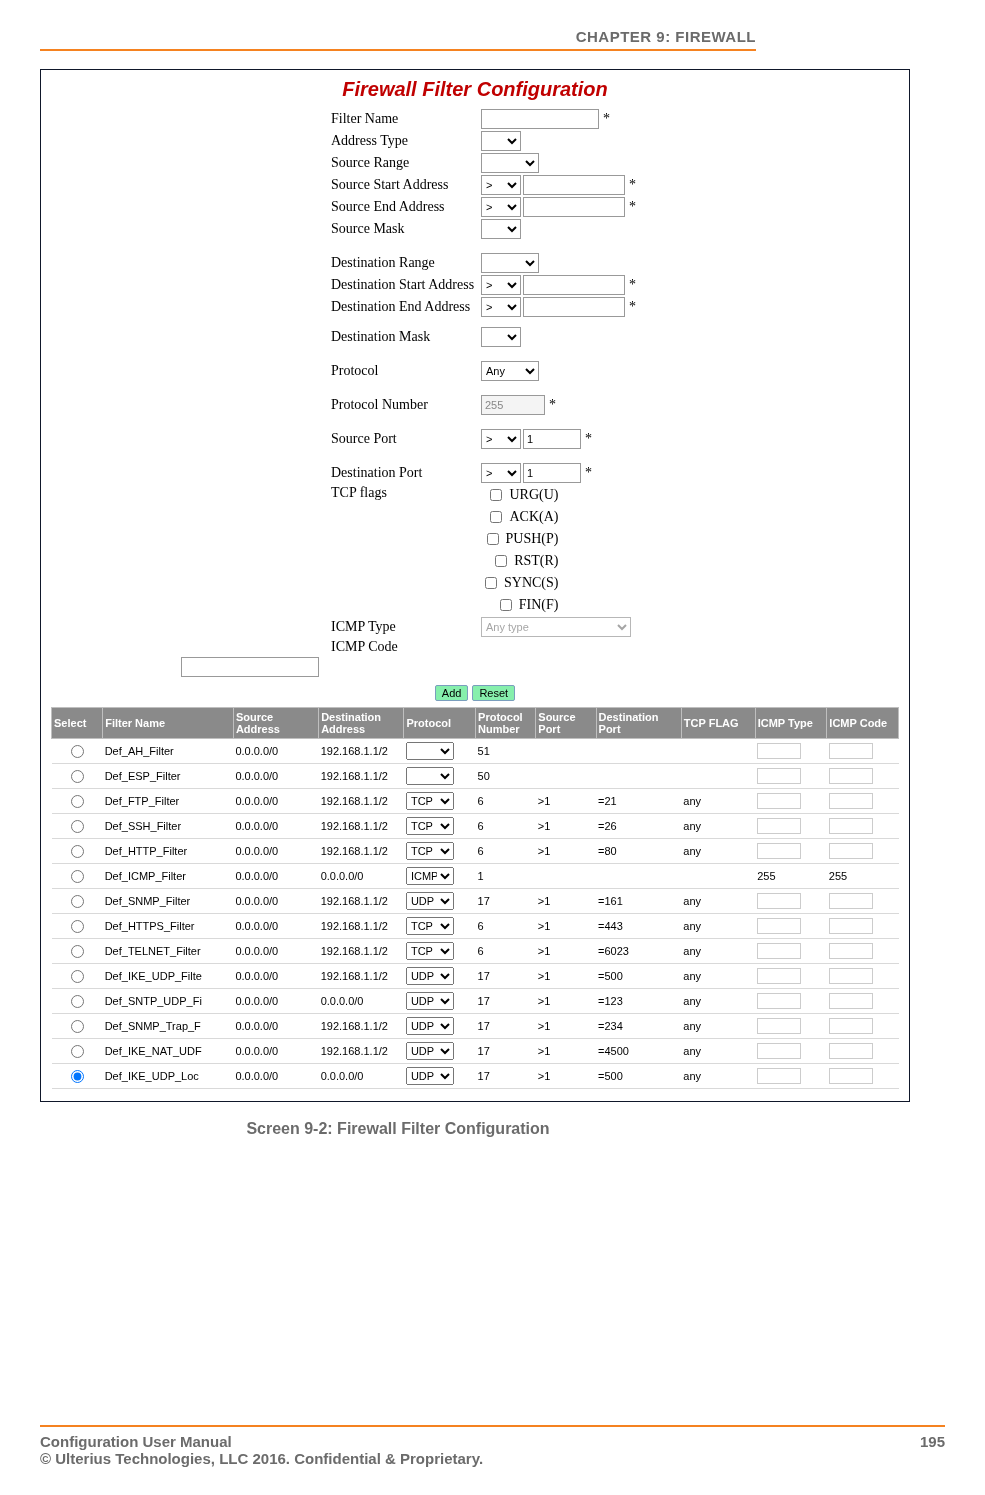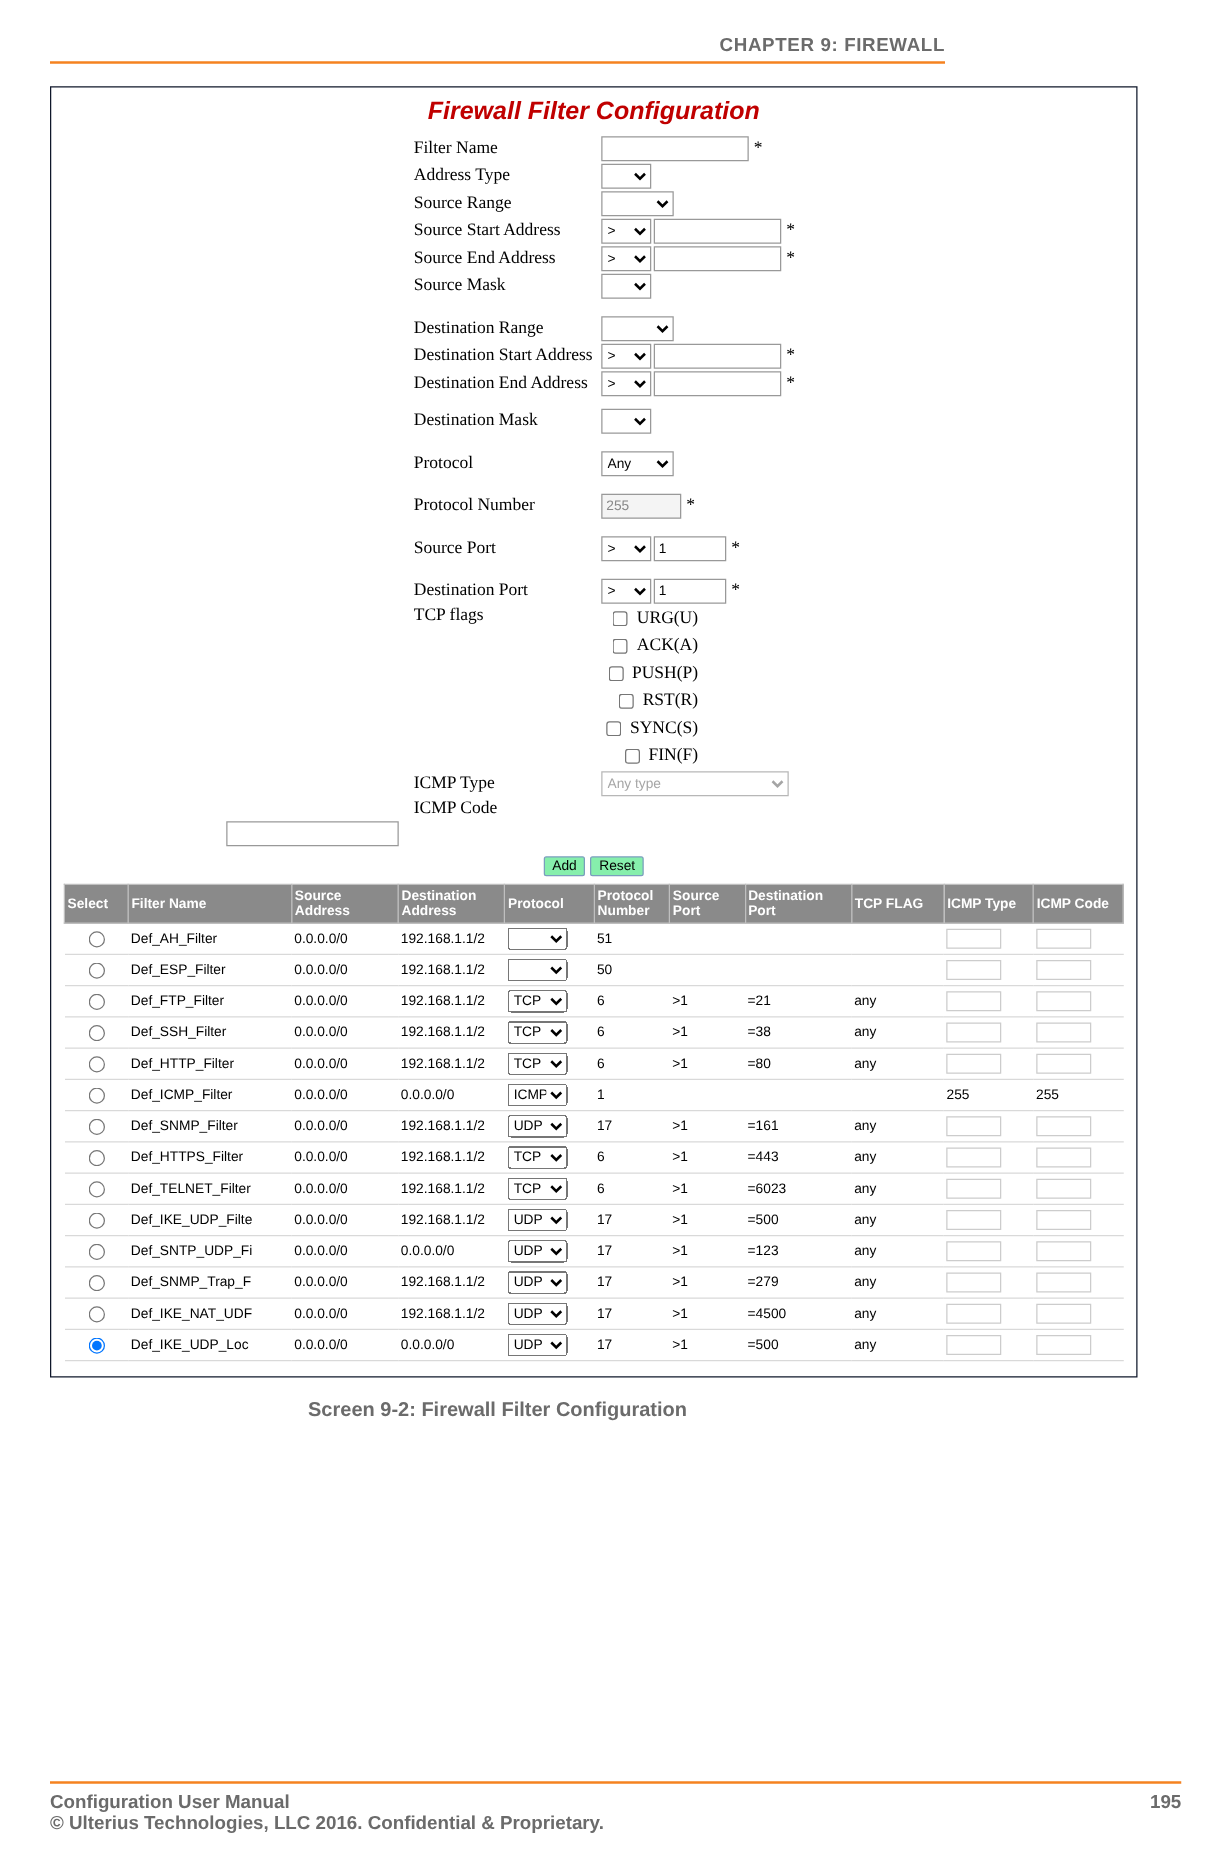--- a/index.html
+++ b/index.html
@@ -426,7 +426,7 @@
             <td><select><option>TCP</option></select></td>
             <td>6</td>
             <td>&gt;1</td>
-            <td>=38</td>
+            <td>=26</td>
             <td>any</td>
             <td><input class="cell" style=""></td>
             <td><input class="cell" style=""></td>

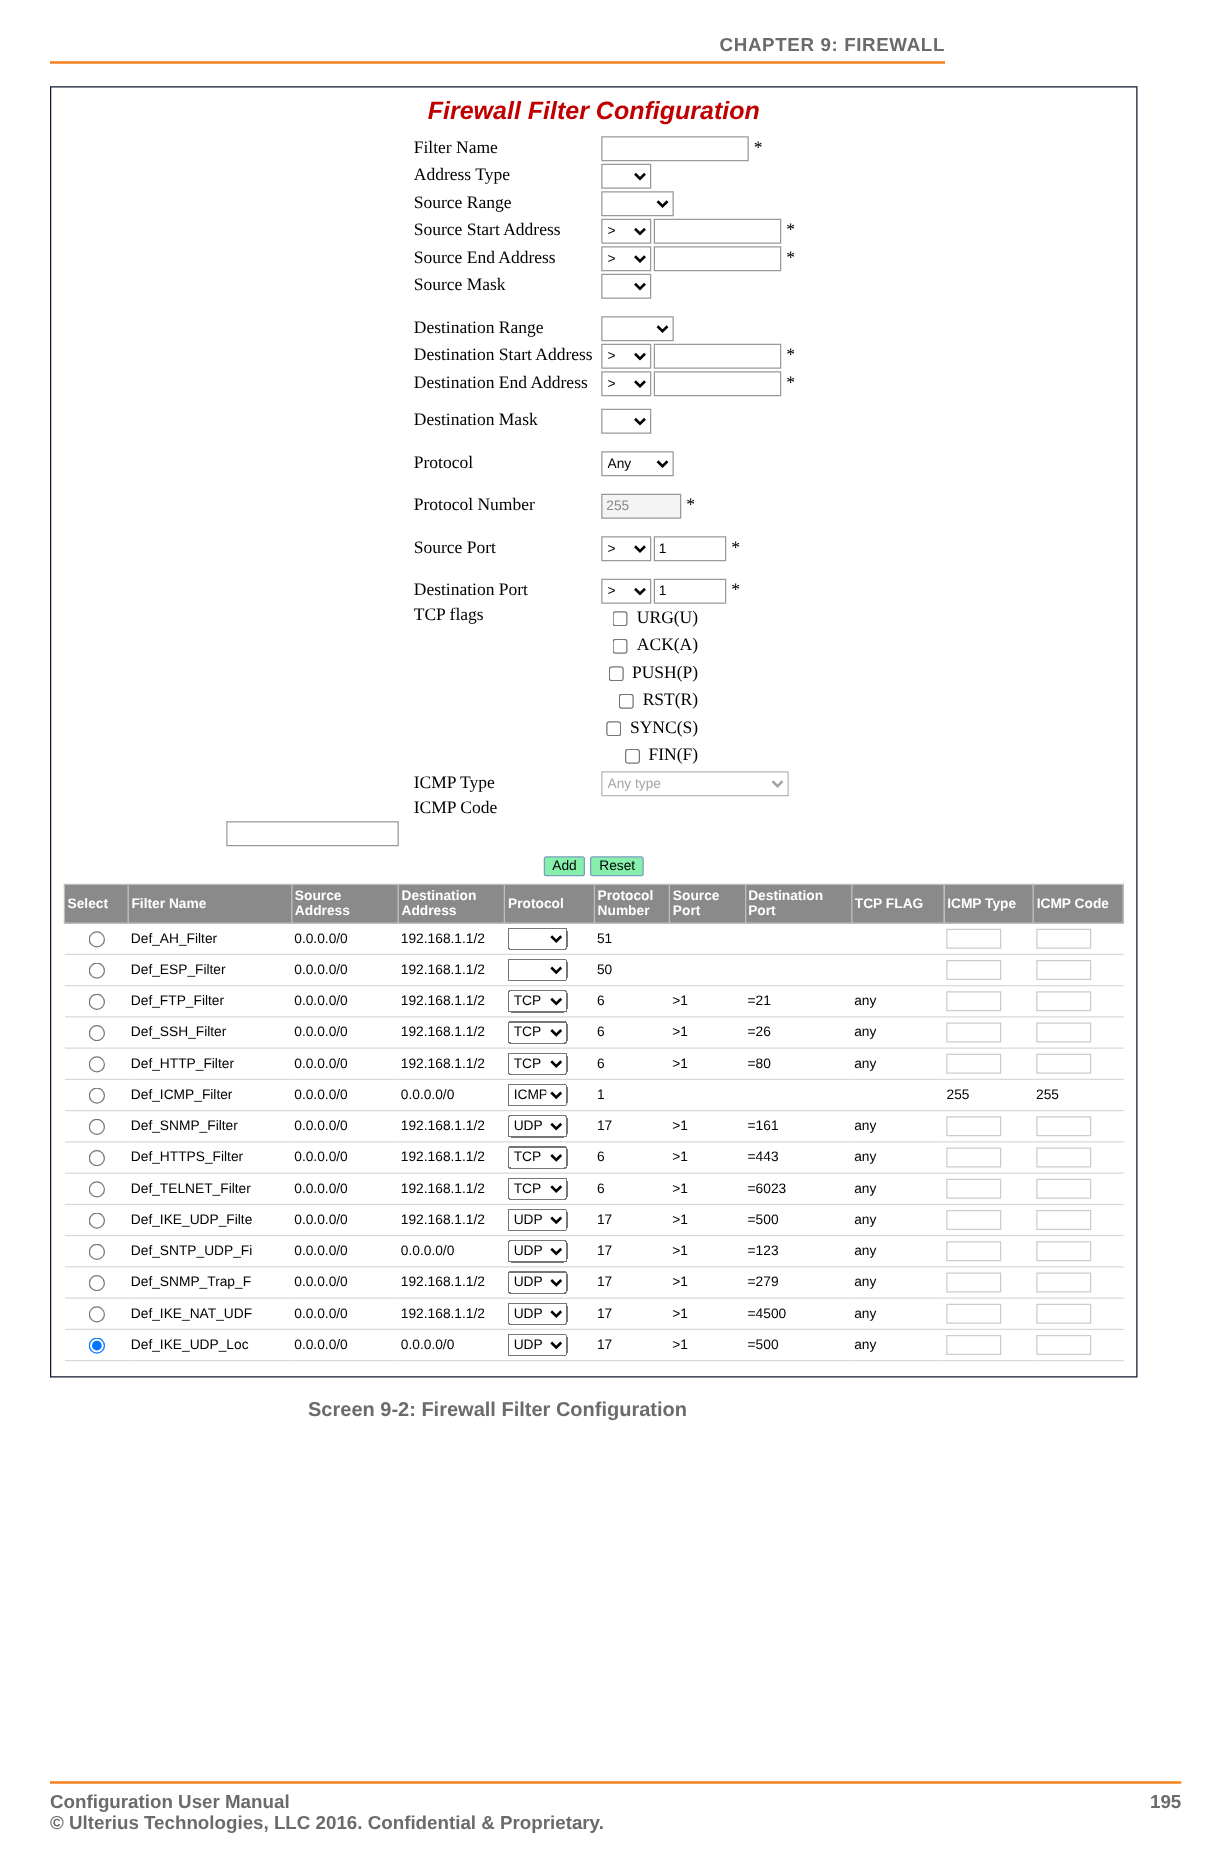--- a/index.html
+++ b/index.html
@@ -546,7 +546,7 @@
             <td><select><option>UDP</option></select></td>
             <td>17</td>
             <td>&gt;1</td>
-            <td>=279</td>
+            <td>=234</td>
             <td>any</td>
             <td><input class="cell" style=""></td>
             <td><input class="cell" style=""></td>

